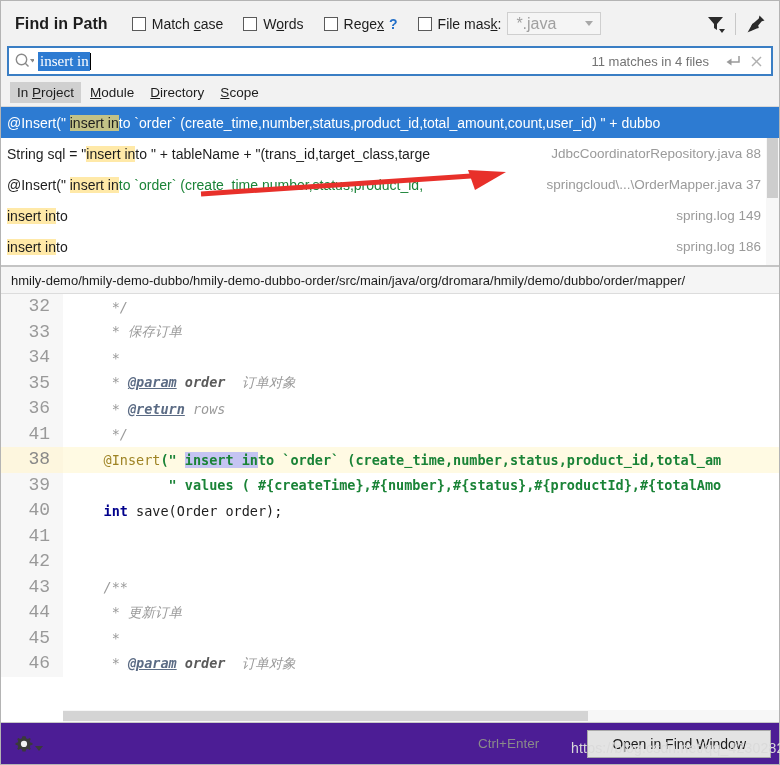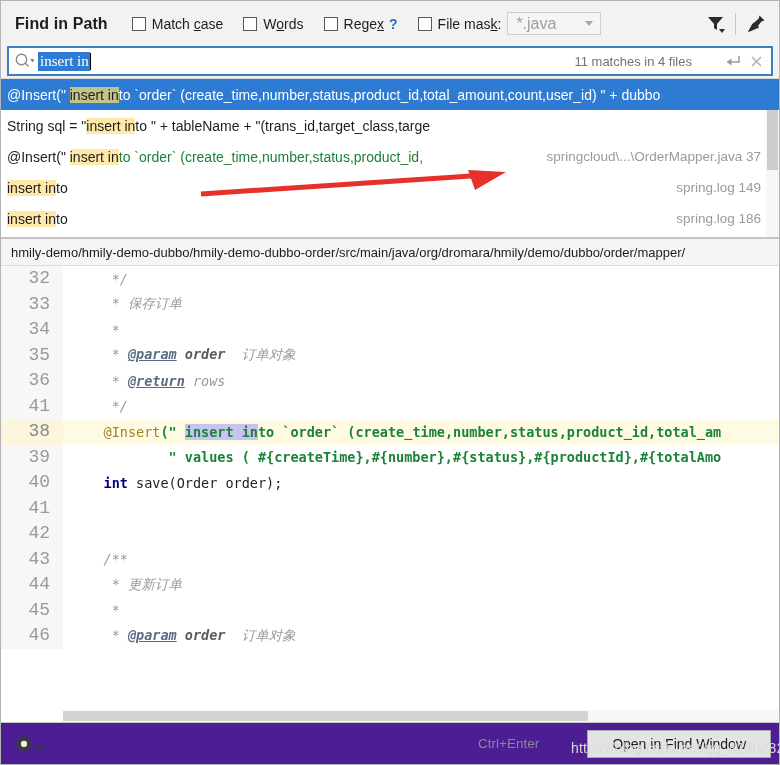--- a/index.html
+++ b/index.html
@@ -131,7 +131,7 @@
   .match-count {
     font-size: 13px;
     color: #737373;
-    margin-right: 29px;
+    margin-right: 12px;
     white-space: nowrap;
   }
   .sf-icon {

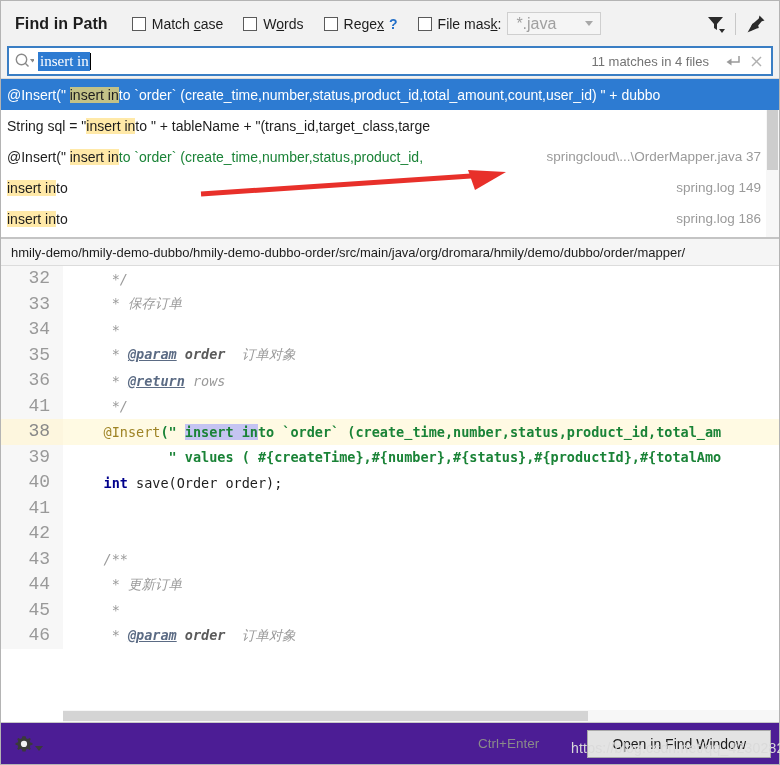--- a/index.html
+++ b/index.html
@@ -415,6 +415,12 @@
     </div>
   </div>
 
+  <div class="tabs">
+    <div class="tab active"><span>In </span><u>P</u><span>roject</span></div>
+    <div class="tab"><span></span><u>M</u><span>odule</span></div>
+    <div class="tab"><span></span><u>D</u><span>irectory</span></div>
+    <div class="tab"><span></span><u>S</u><span>cope</span></div>
+  </div>
 
   <div class="results" id="results-list">
     <div class="row sel">

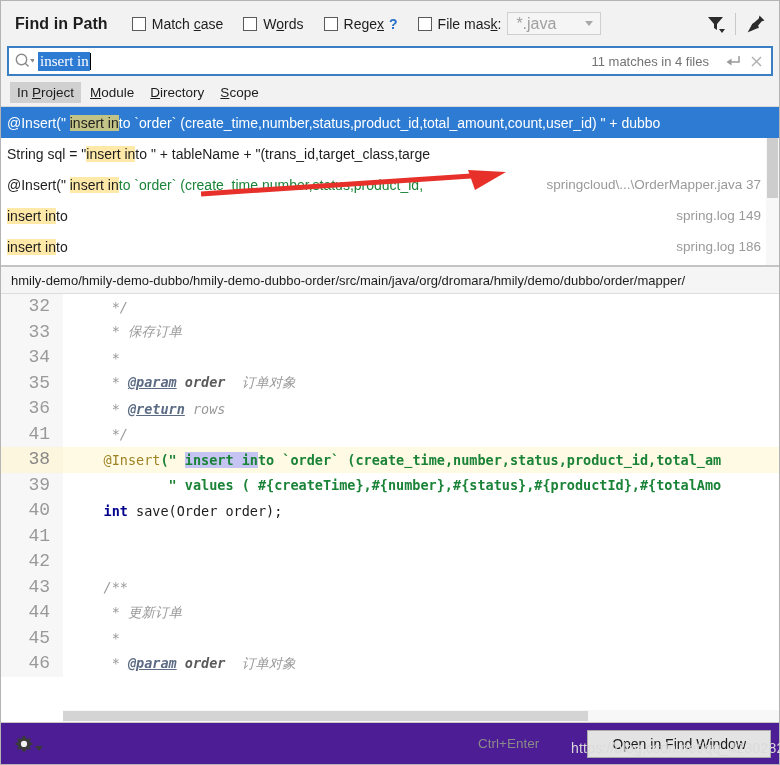--- a/index.html
+++ b/index.html
@@ -430,6 +430,7 @@
       <div class="row">
         <span class="row-main"><span class="c-plain">String sql = "</span><span class="hl">insert in</span><span class="c-plain">to " + tableName + "(trans_id,target_class,targe</span></span>
         <span class="row-grow"></span>
+        <span class="row-file">JdbcCoordinatorRepository.java 88</span>
       </div>
       <div class="row">
         <span class="row-main"><span class="c-plain">@Insert(" </span><span class="hl">insert in</span><span class="c-green">to `order` (create_time,number,status,product_id,</span></span>

